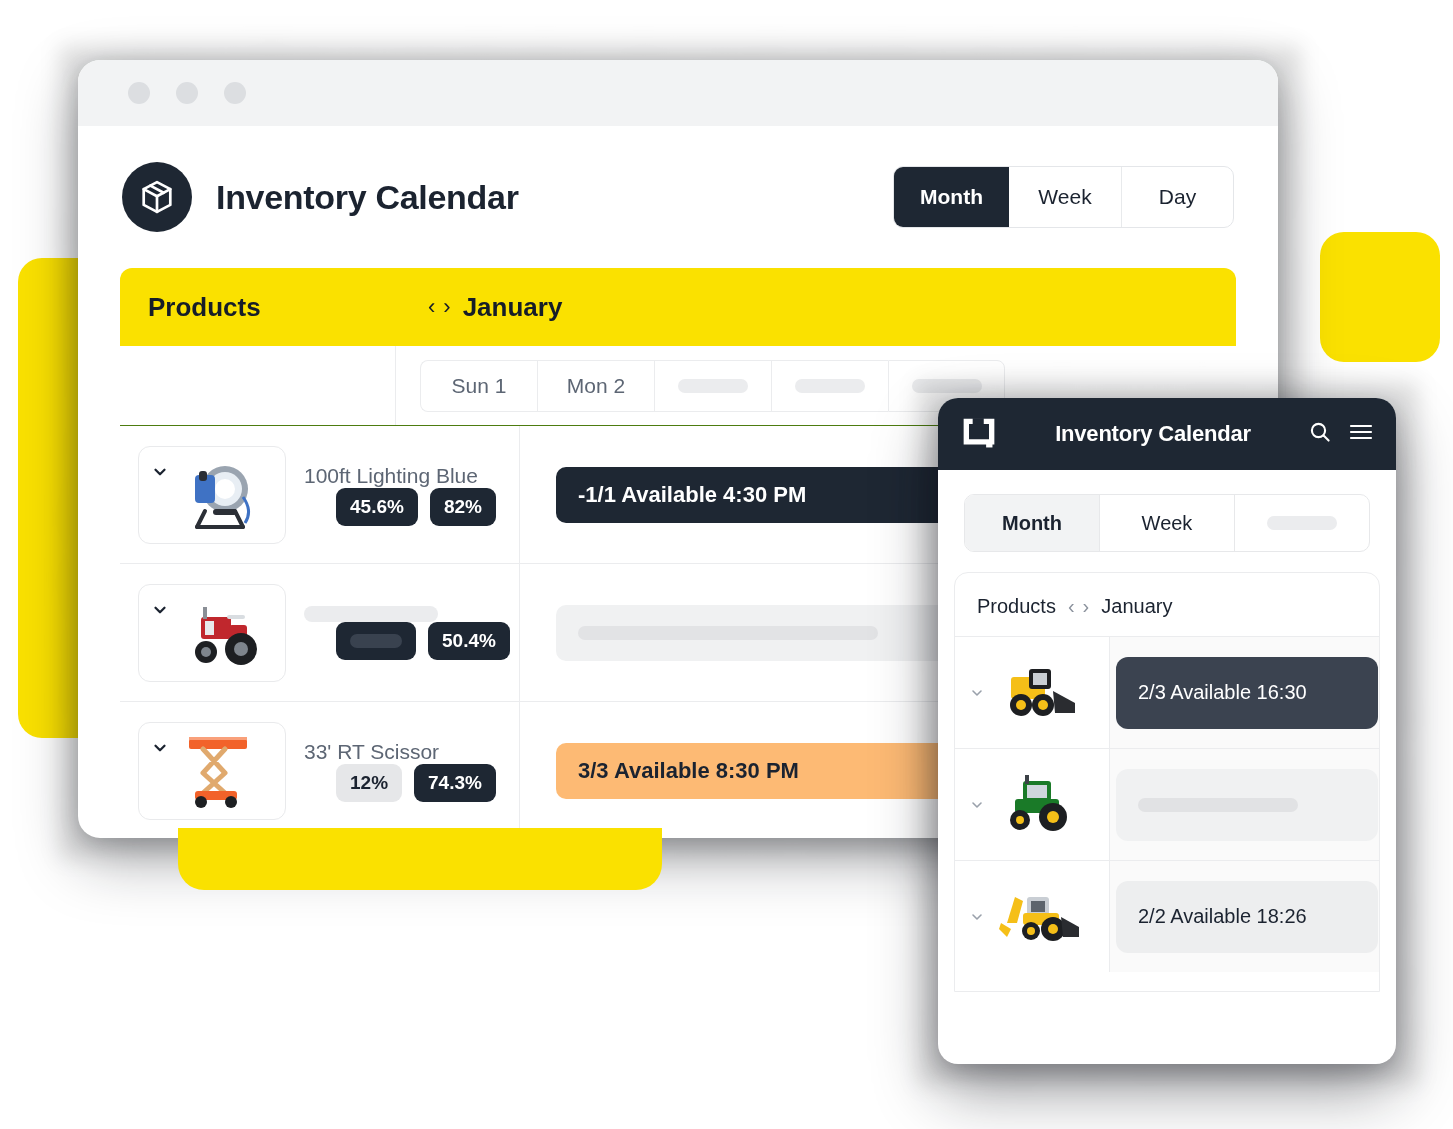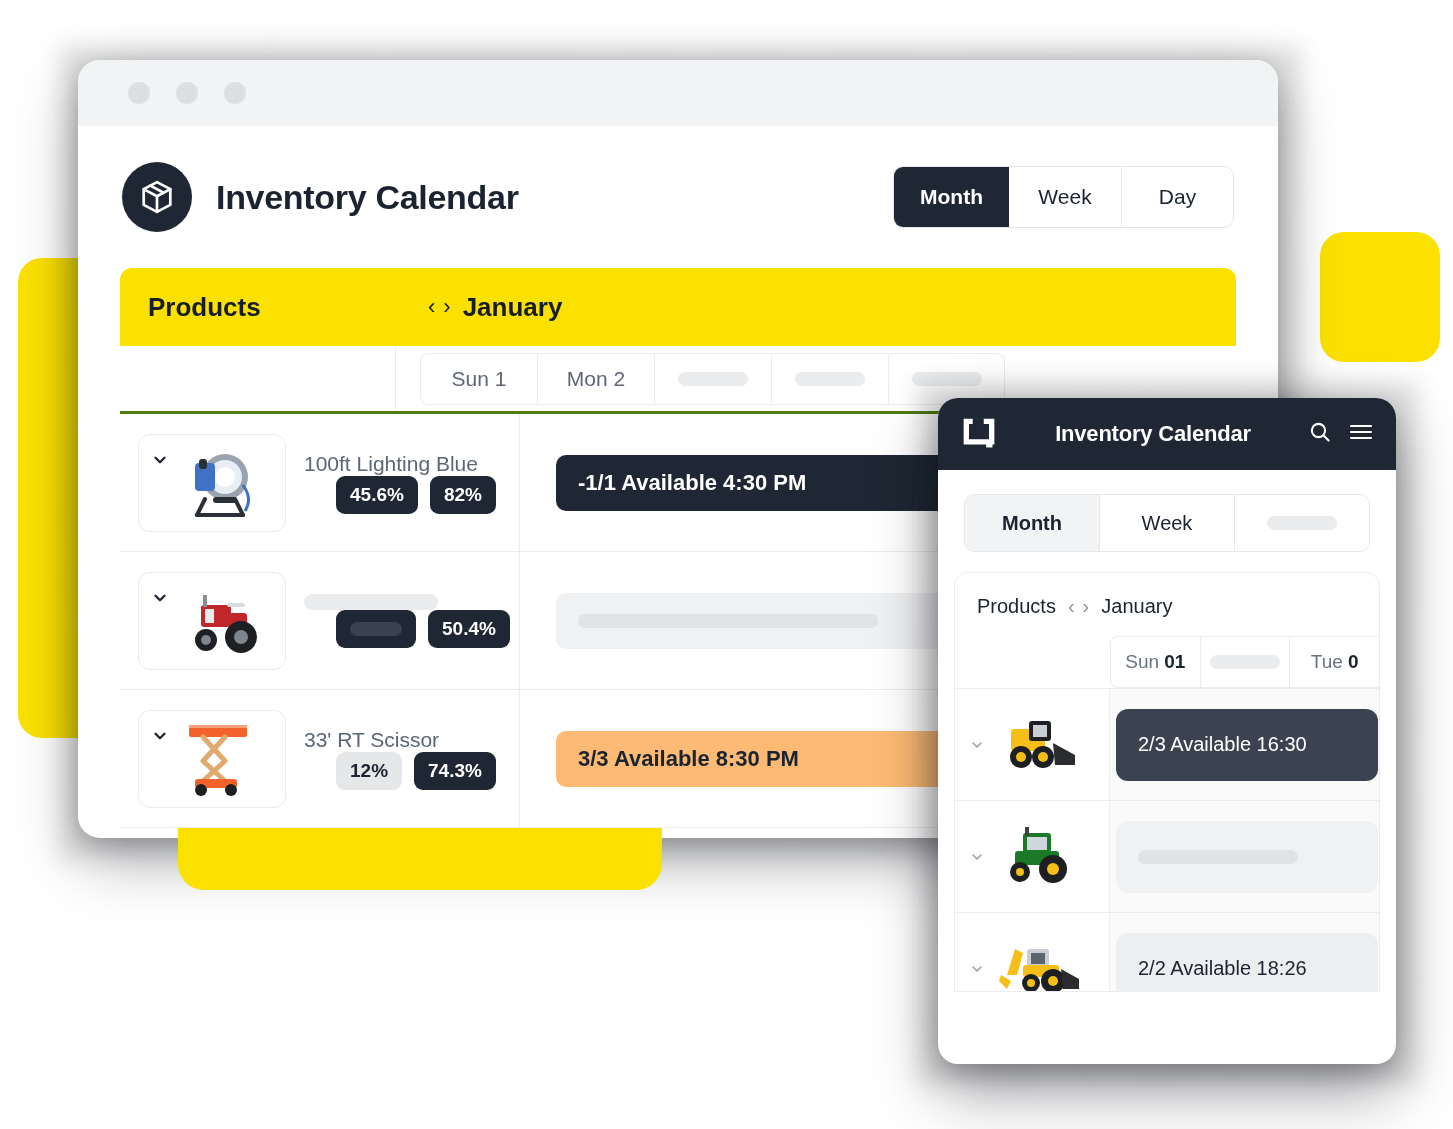--- a/index.html
+++ b/index.html
@@ -124,8 +124,8 @@
 
   .dayrow {
     display: flex;
-    height: 68px;
-    border-bottom: 3px solid #4d7c0f;
+    height: 80px;
+    border-bottom: 1px solid #4d7c0f;
   }
   .dayrow .spacer { width: 276px; border-right: 1px solid #ebecee; }
   .day-cells { flex: 1; display: flex; align-items: center; padding-left: 24px; }

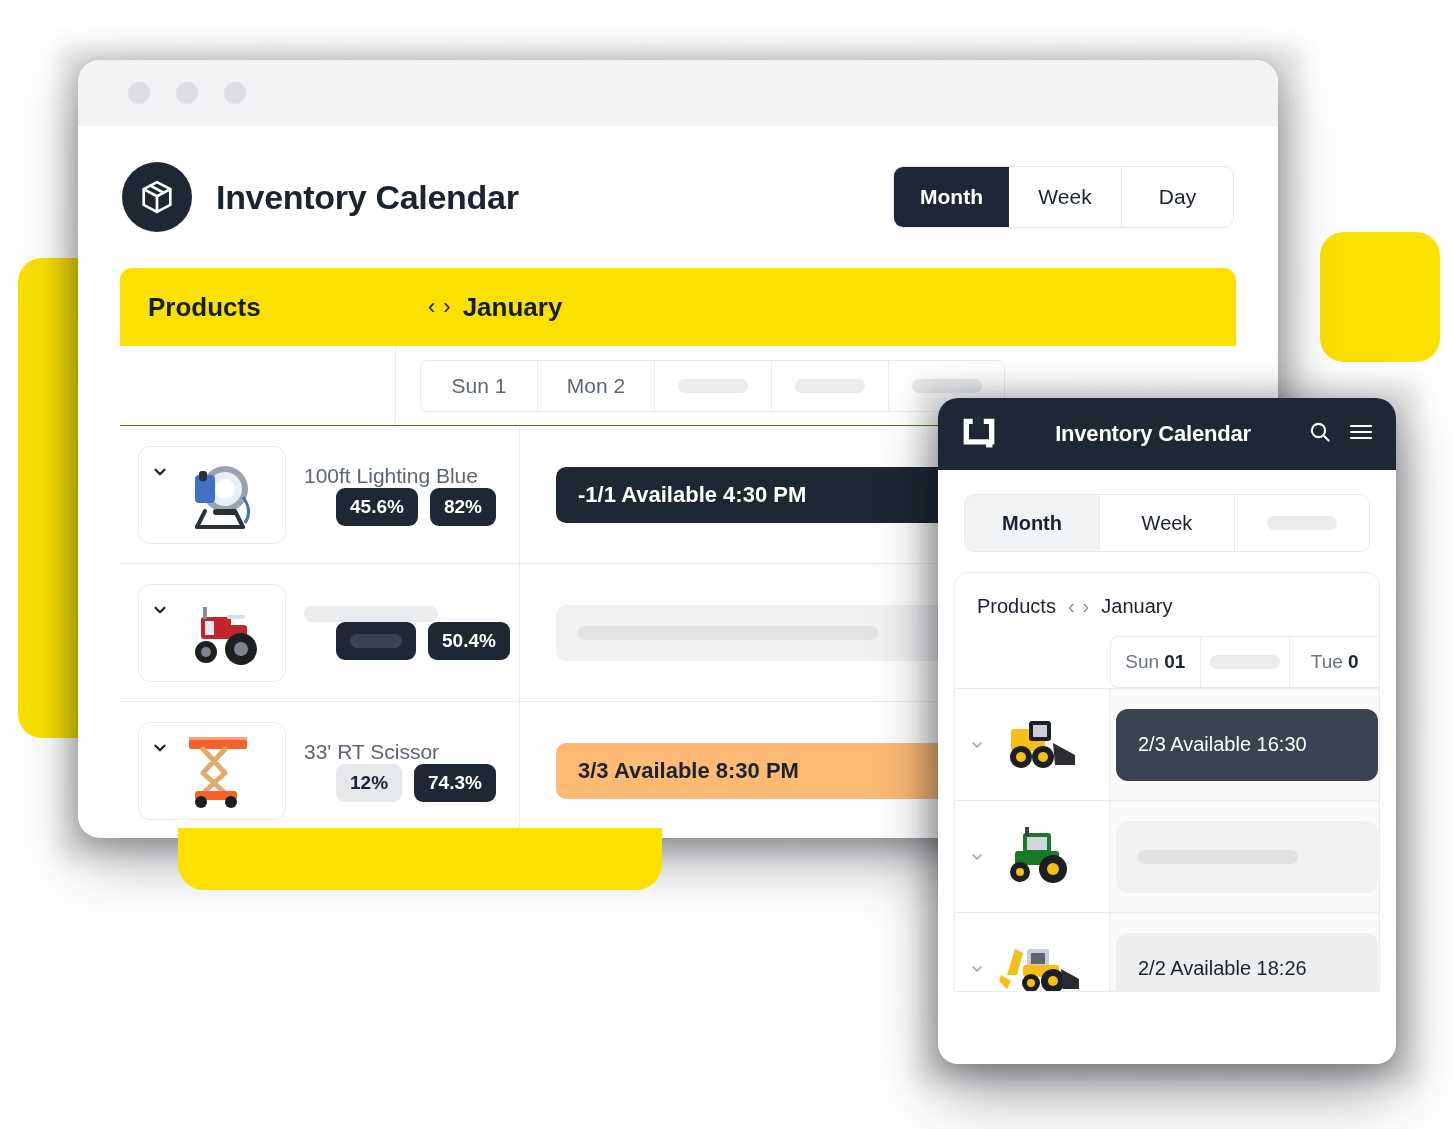--- a/index.html
+++ b/index.html
@@ -539,19 +539,6 @@
         <span>January</span>
       </div>
 
-      <div class="m-dayrow">
-        <div class="m-daycell">
-          <span>Sun</span>
-            <strong>01</strong>
-        </div>
-        <div class="m-daycell">
-            <span class="sk sk-day"></span>
-          </div>
-        <div class="m-daycell">
-          <span>Tue</span>
-            <strong>0</strong>
-        </div>
-      </div>
 
       <div class="m-prow">
         <div class="m-pcell">

